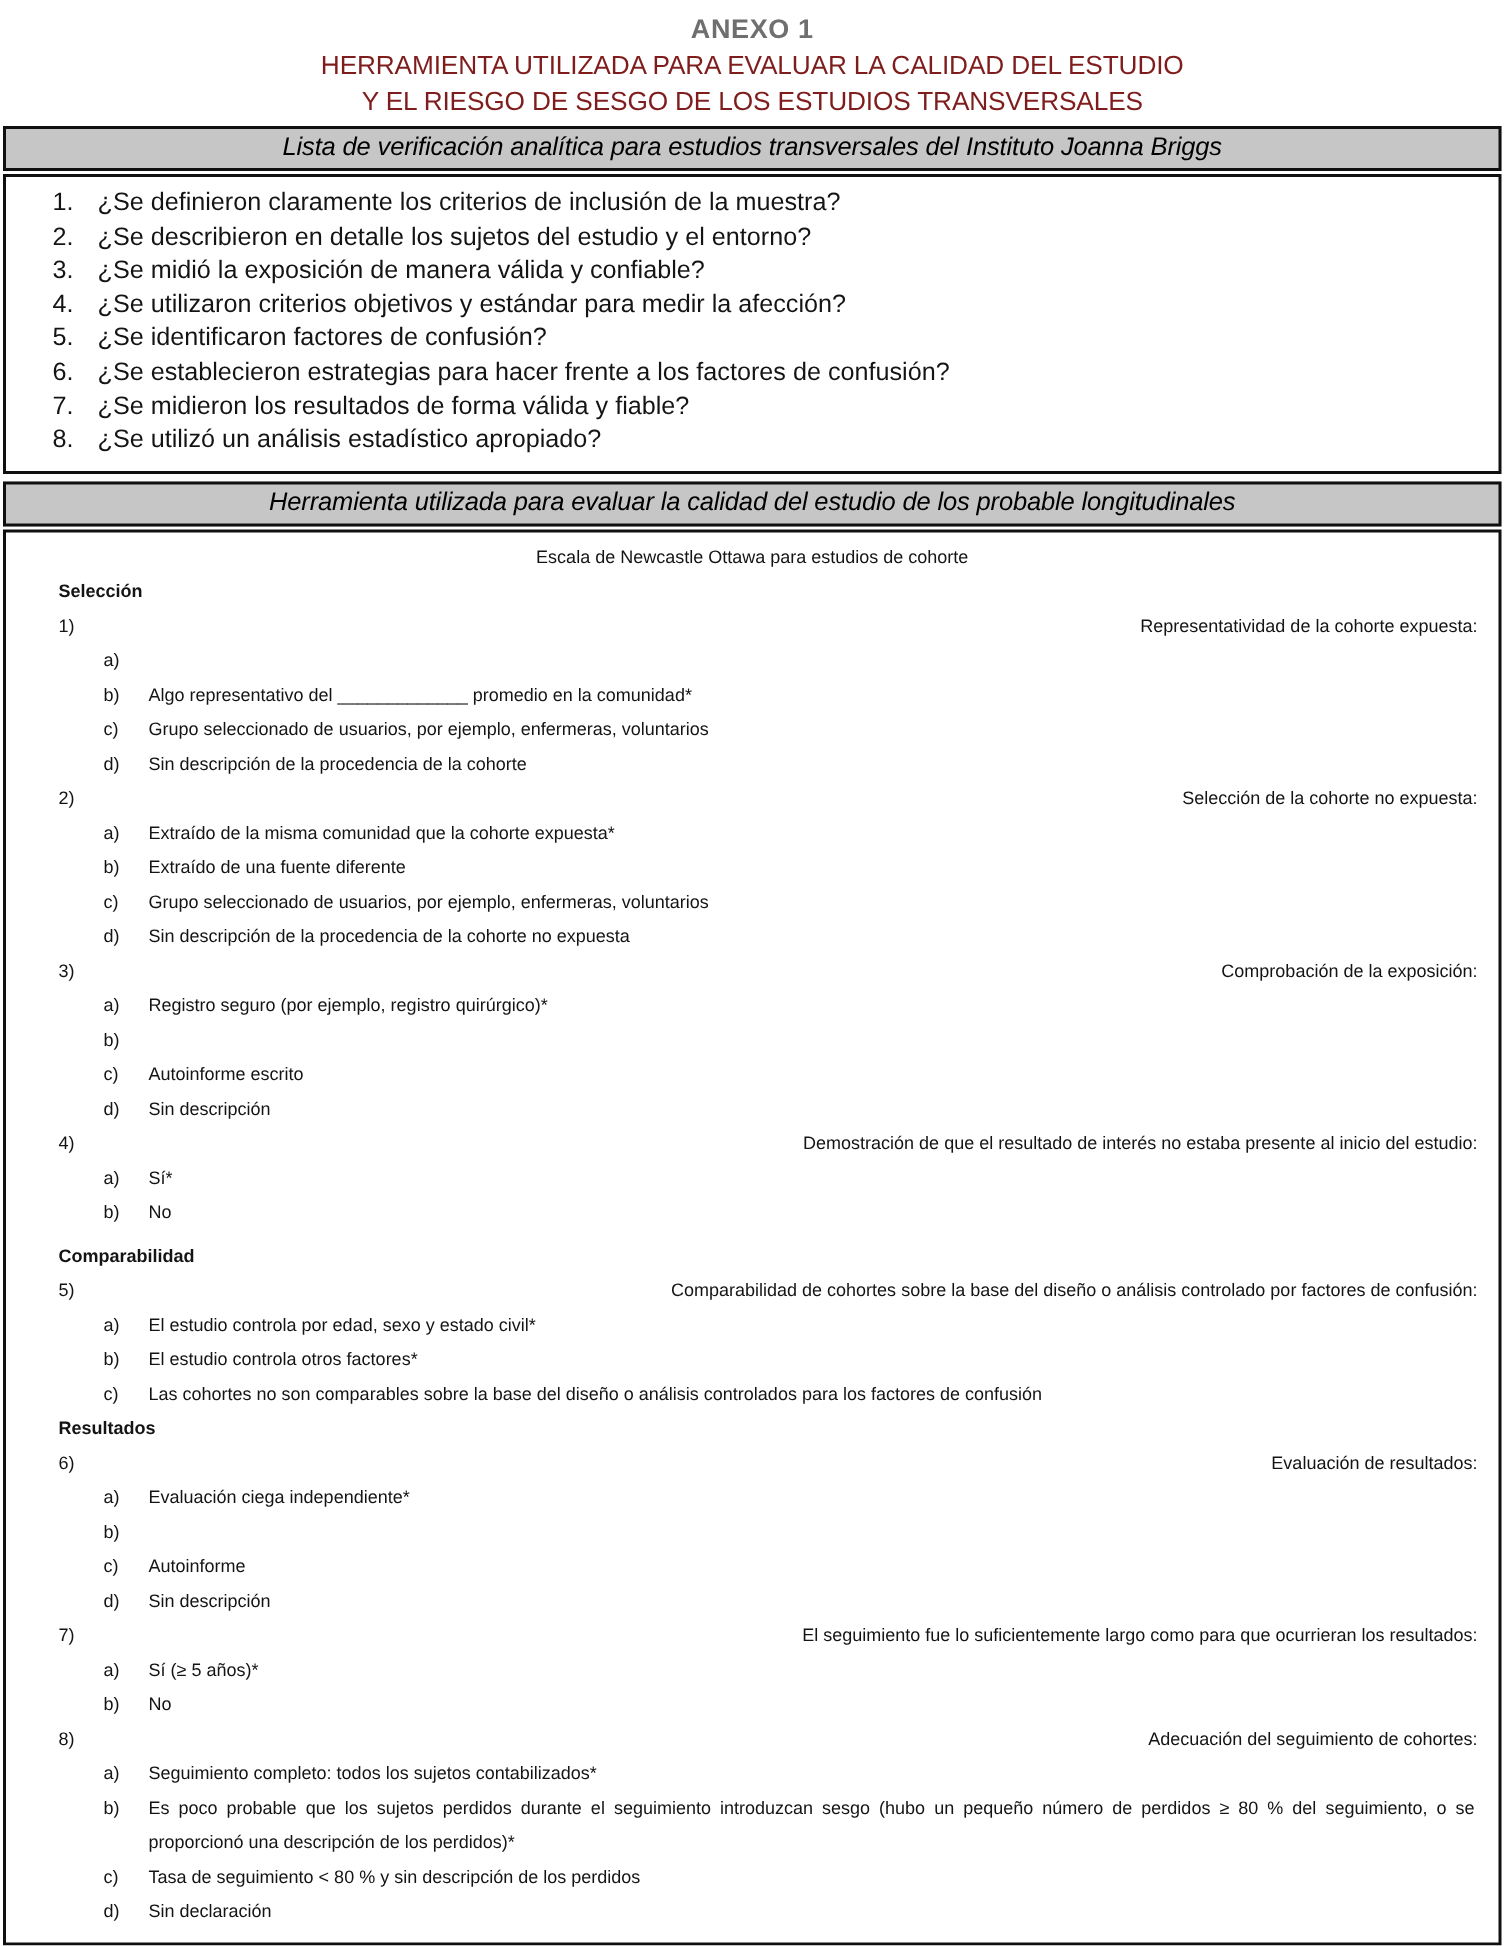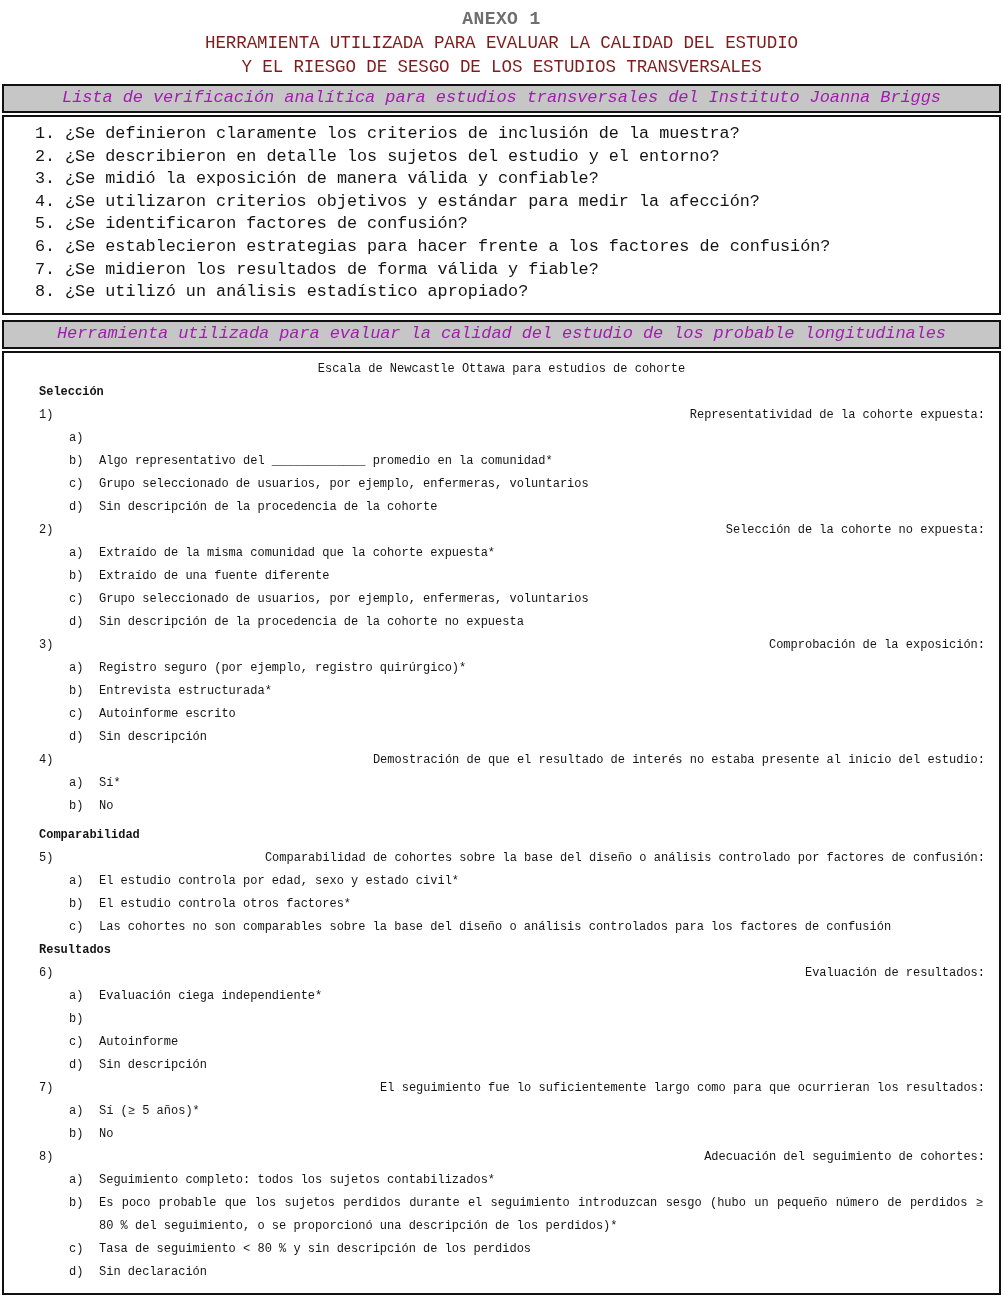--- a/index.html
+++ b/index.html
@@ -9,7 +9,7 @@
     color:#141414;
     -webkit-font-smoothing:antialiased;
   }
-  .page { width:1003px; min-height:1297px; box-sizing:border-box; padding:0 2px;font-family:Liberation Mono, monospace; }
+  .page { width:1003px; min-height:1297px; box-sizing:border-box; padding:0 2px; }
 
   
   .titles { text-align:center; padding-top:7px; }

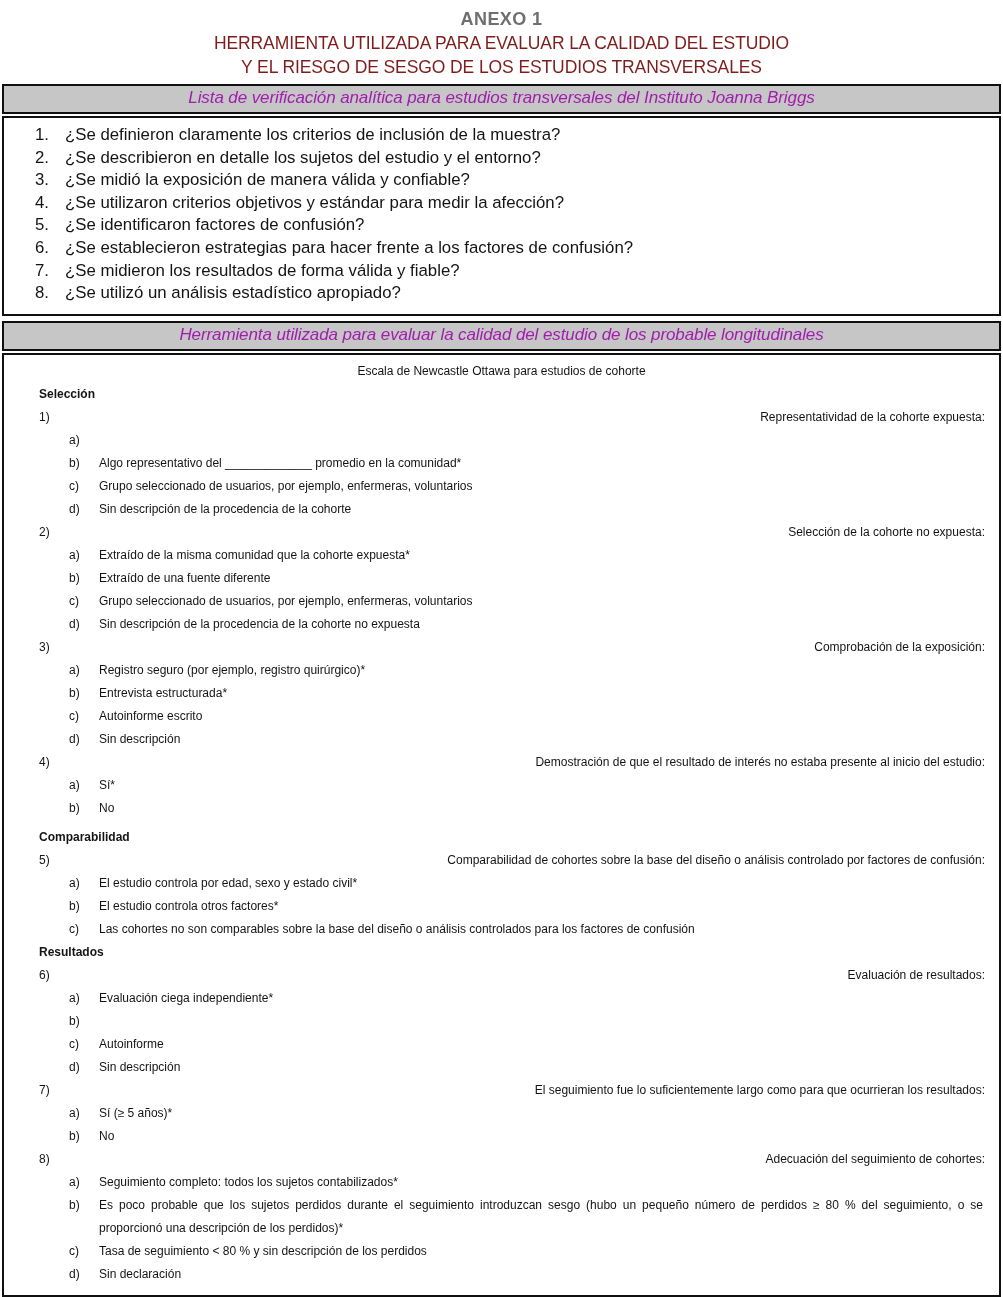--- a/index.html
+++ b/index.html
@@ -26,7 +26,7 @@
     text-align:center;
     font-style:italic;
     font-size:17px;
-    color:#a21caf;
+    color:#000000;
     padding:2px 0 4px 0;
     margin-top:5px;
     letter-spacing:-0.1px;

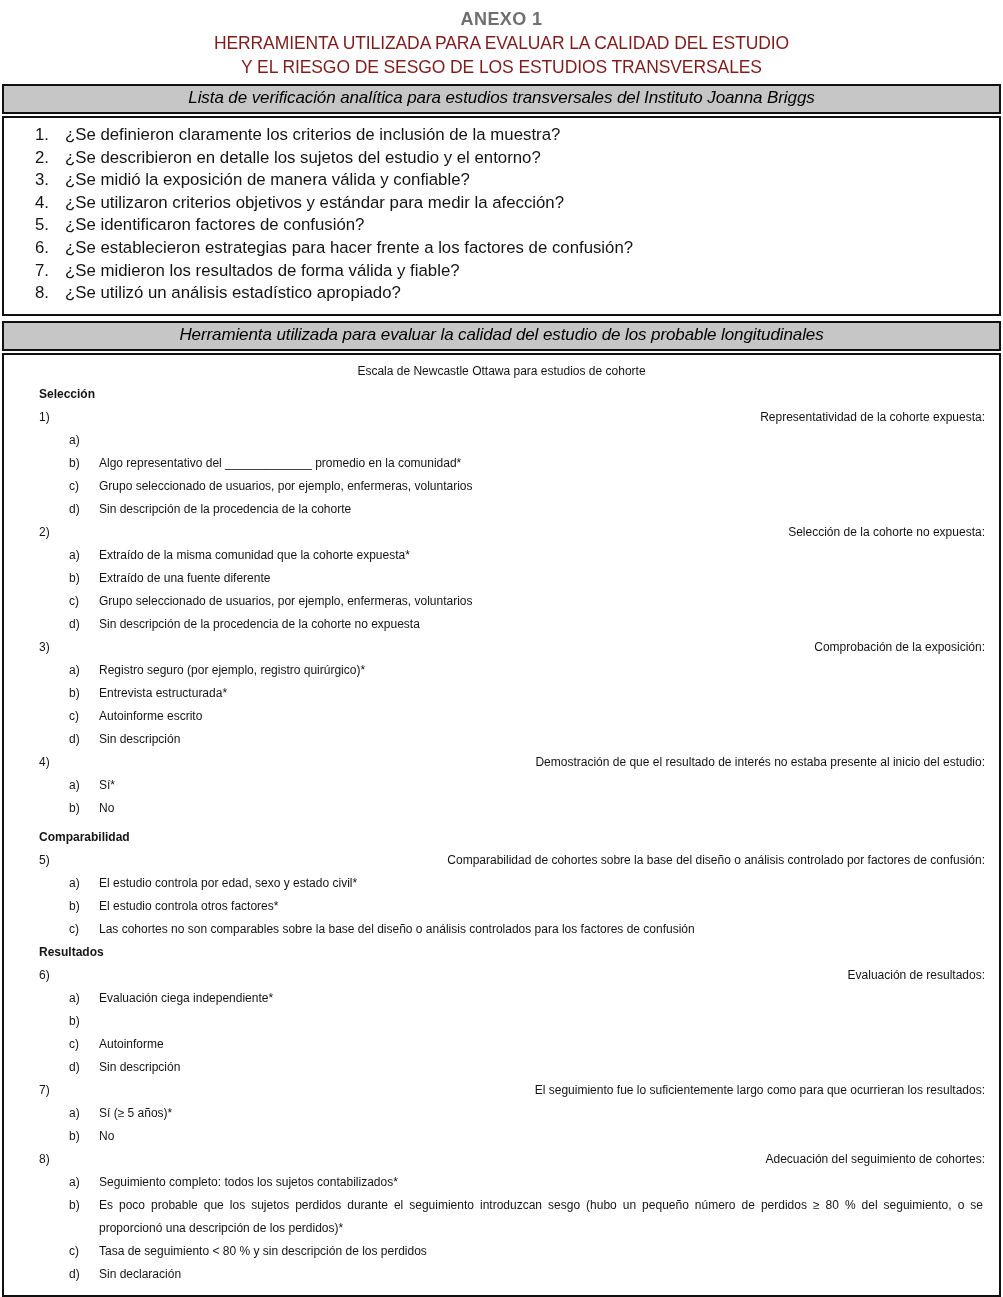--- a/index.html
+++ b/index.html
@@ -166,7 +166,6 @@
     </div>
     <div class="scale-row opt-row">
       <span class="opt-letter">b)</span>
-      <span class="opt-text">Entrevista estructurada*</span>
     </div>
     <div class="scale-row opt-row">
       <span class="opt-letter">c)</span>

